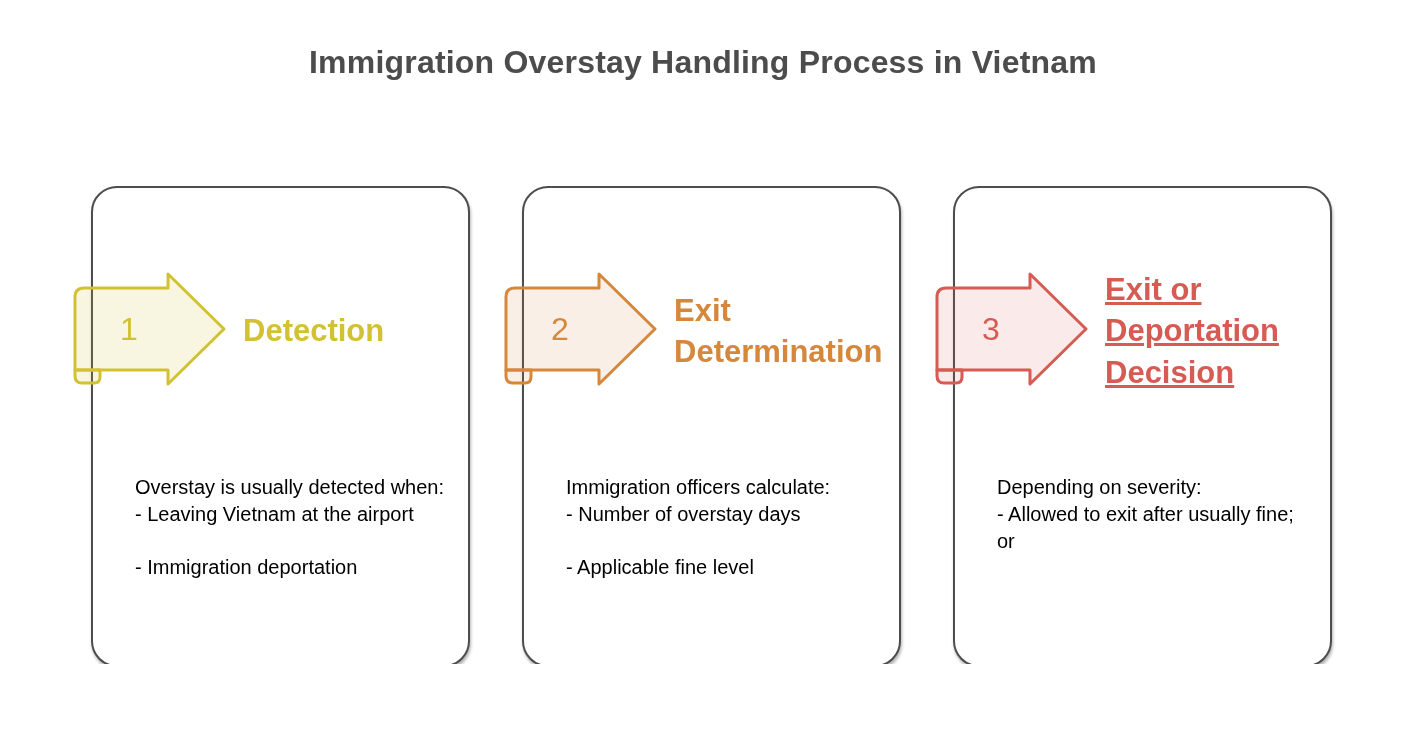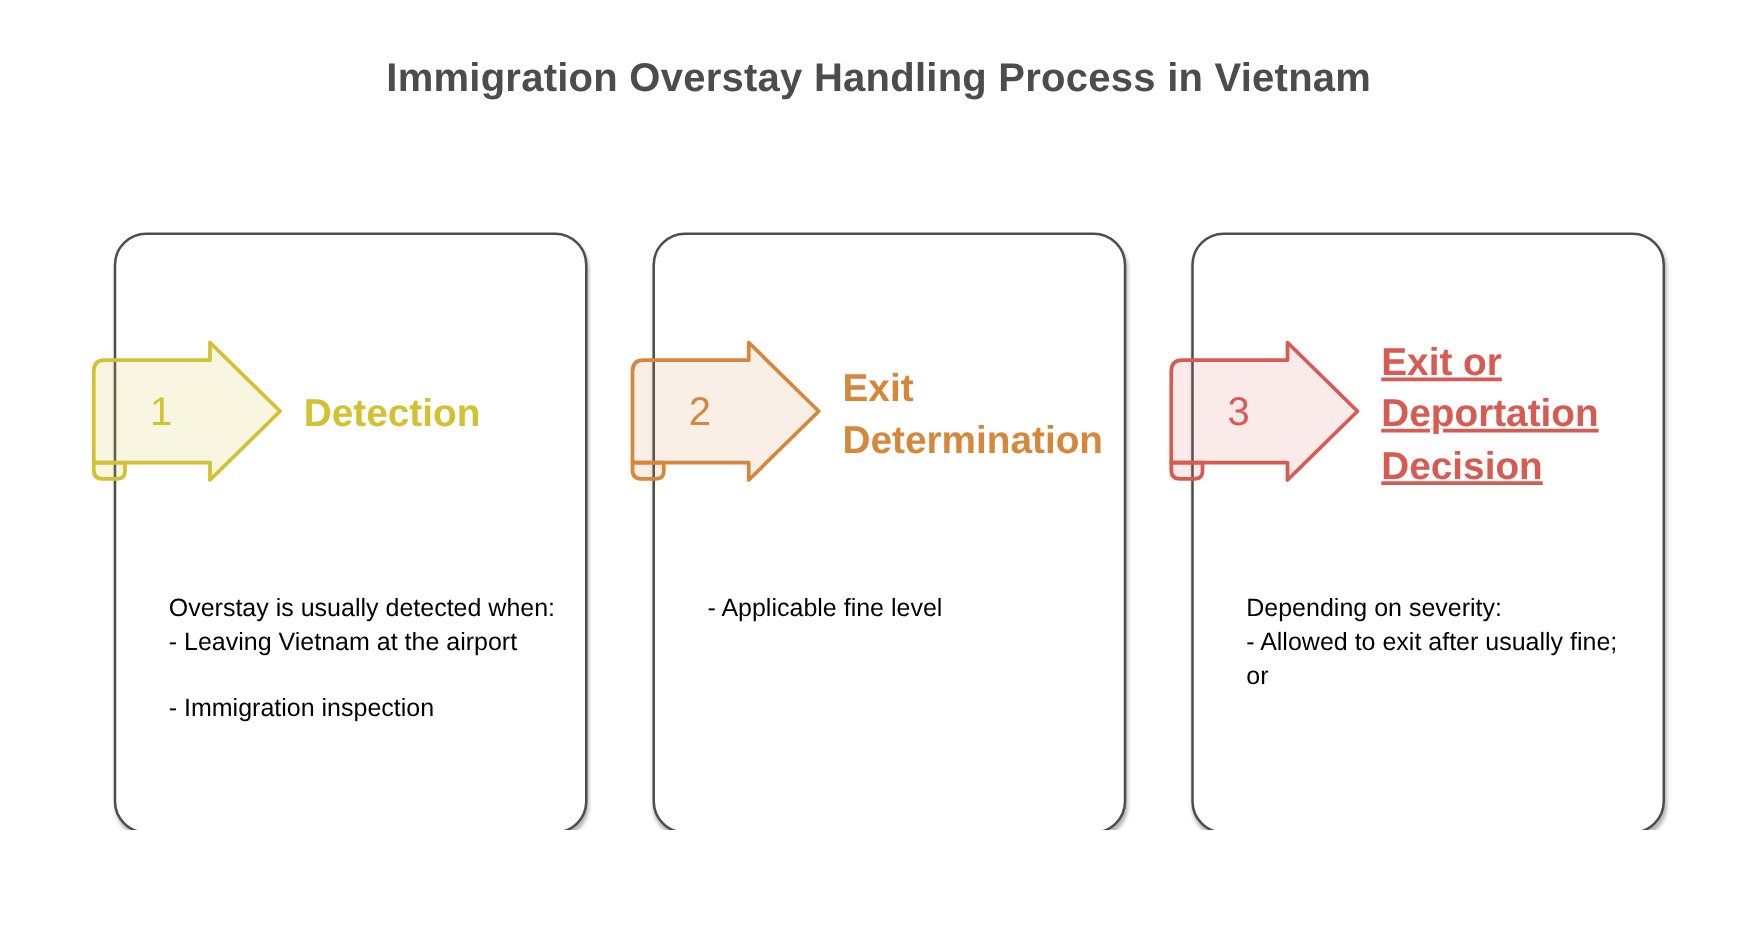--- a/index.html
+++ b/index.html
@@ -122,6 +122,8 @@
 Determination</h2>
     </div>
     <div class="details">
+          <p>Immigration officers calculate:
+- Number of overstay days</p>
           <p>- Applicable fine level</p>
         </div>
   </section>

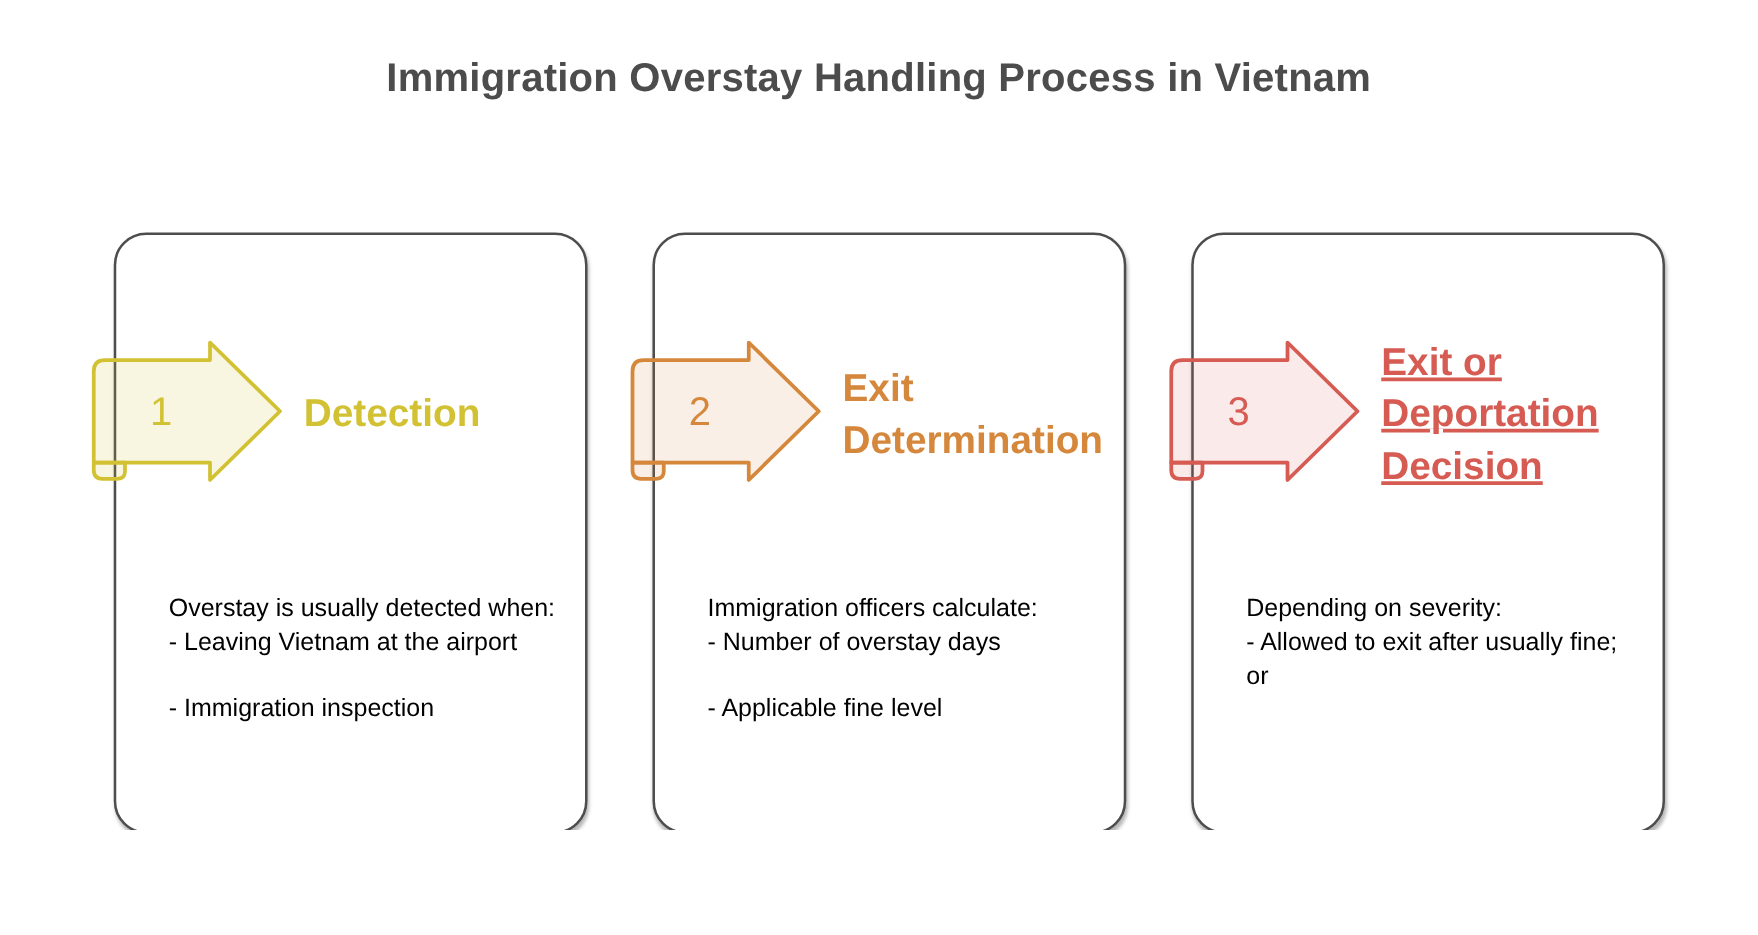--- a/index.html
+++ b/index.html
@@ -107,7 +107,7 @@
     <div class="details">
           <p>Overstay is usually detected when:
 - Leaving Vietnam at the airport</p>
-          <p>- Immigration inspection</p>
+          <p>- Immigration deportation</p>
         </div>
   </section>
 

